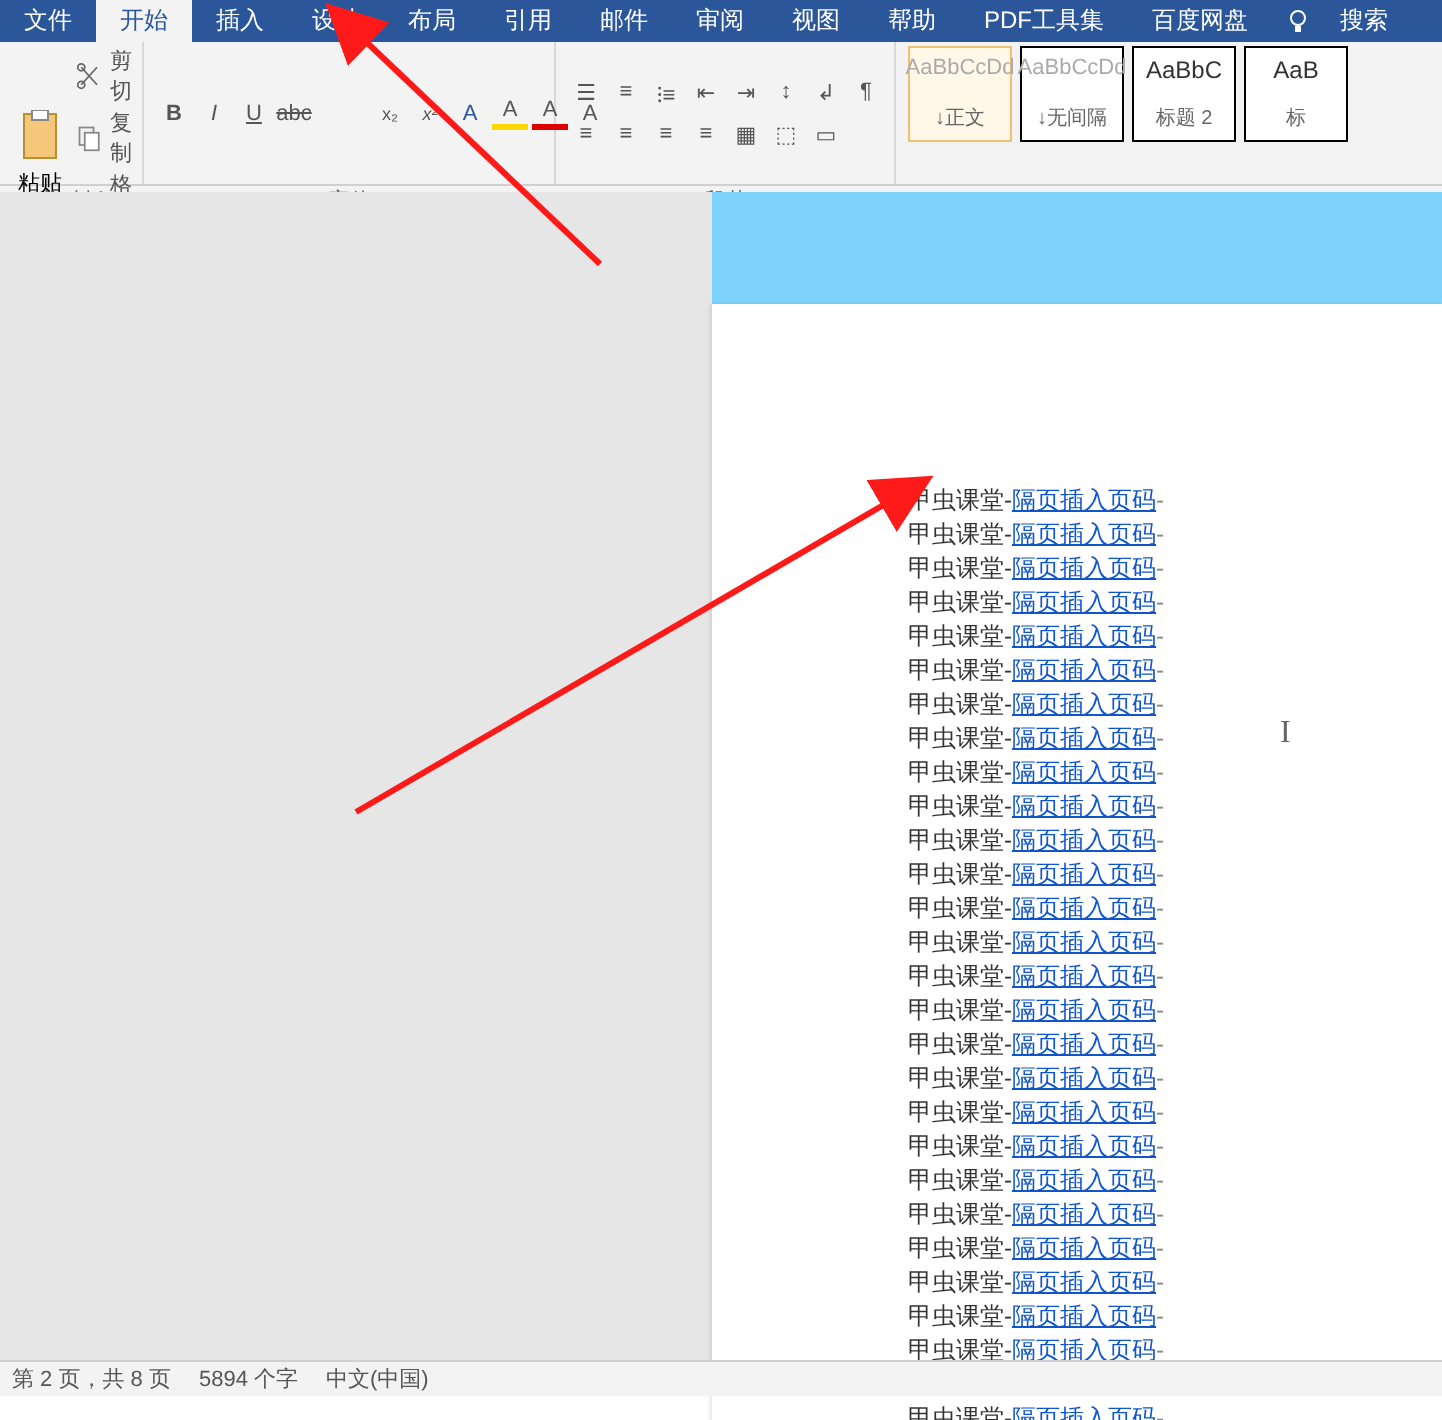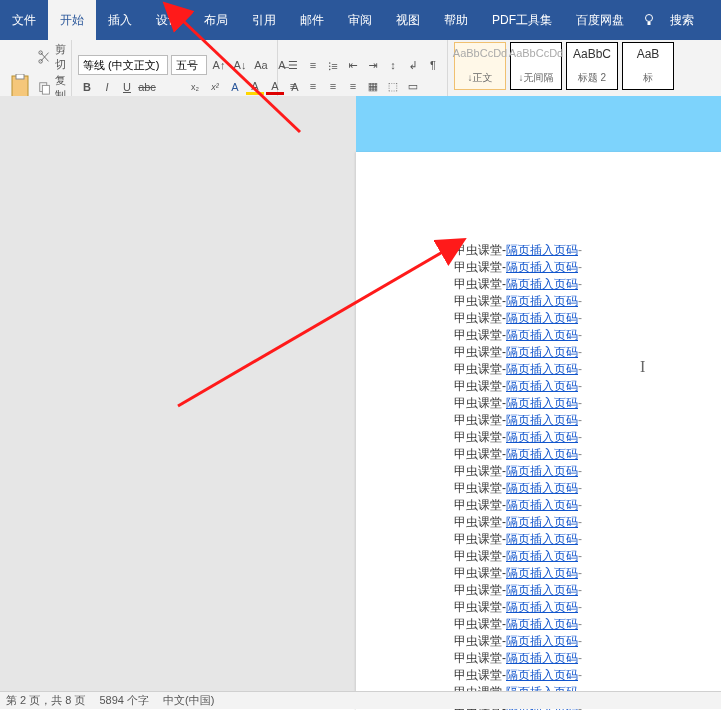--- a/index.html
+++ b/index.html
@@ -7,7 +7,7 @@
 
     .menu-bar {
       background: #2b579a;
-      height: 40px;
+      height: 21px;
       display: flex;
       align-items: stretch;
       color: #fff;

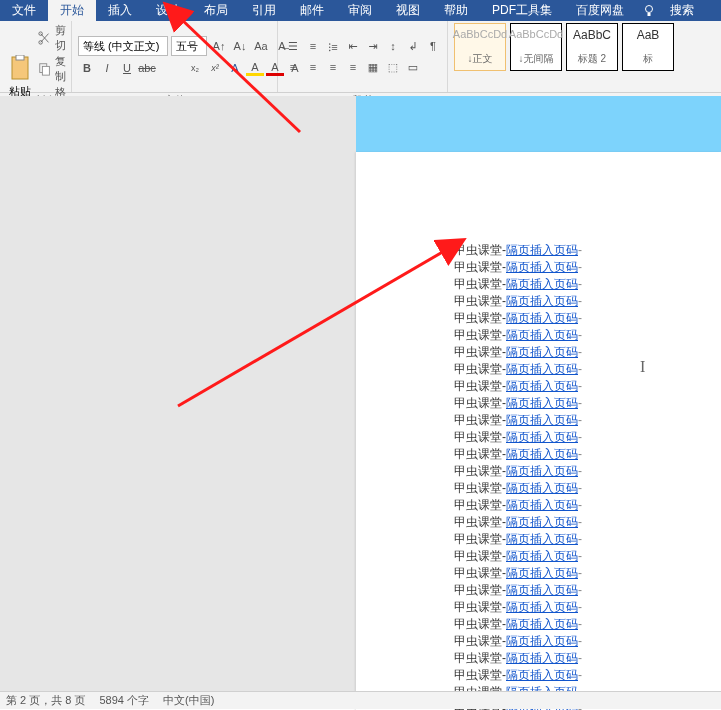--- a/index.html
+++ b/index.html
@@ -229,18 +229,6 @@
   <div class="ribbon-group" style="width:206px">
     <div class="ribbon-group-body">
       <div class="font-rows">
-        <div class="font-row1">
-          <div class="font-select font-name">
-              <span>等线 (中文正文)</span>
-            </div>
-          <div class="font-select font-size">
-              <span>五号</span>
-            </div>
-          <span class="icon-btn">A↑</span>
-          <span class="icon-btn">A↓</span>
-          <span class="icon-btn">Aa</span>
-          <span class="icon-btn">A̶</span>
-        </div>
         <div class="font-row2">
           <span class="icon-btn bold">B</span>
           <span class="icon-btn italic">I</span>

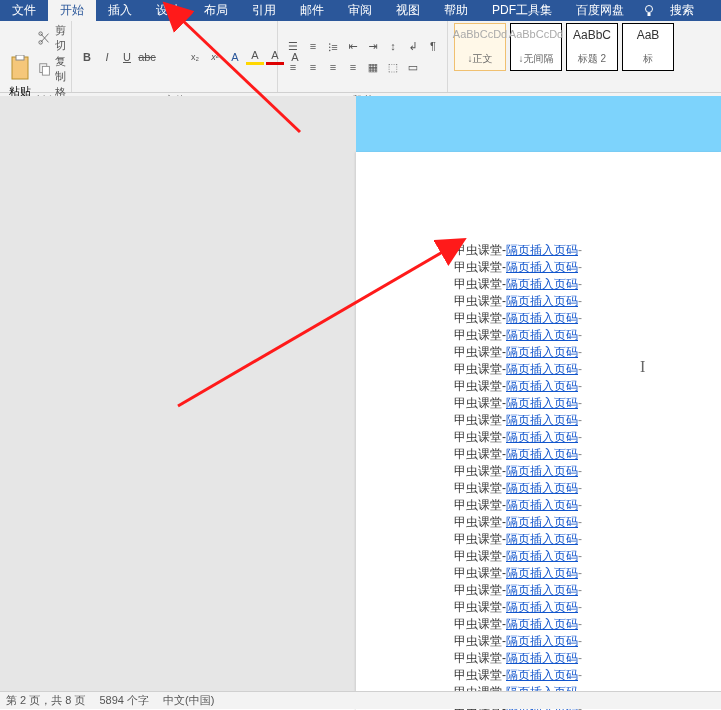--- a/index.html
+++ b/index.html
@@ -146,7 +146,7 @@
     
     .status-bar {
       position: absolute;
-      left: 0; right: 0; bottom: 1px;
+      left: 0; right: 0; bottom: 12px;
       height: 18px;
       background: #f3f3f3;
       border-top: 1px solid #d0d0d0;

